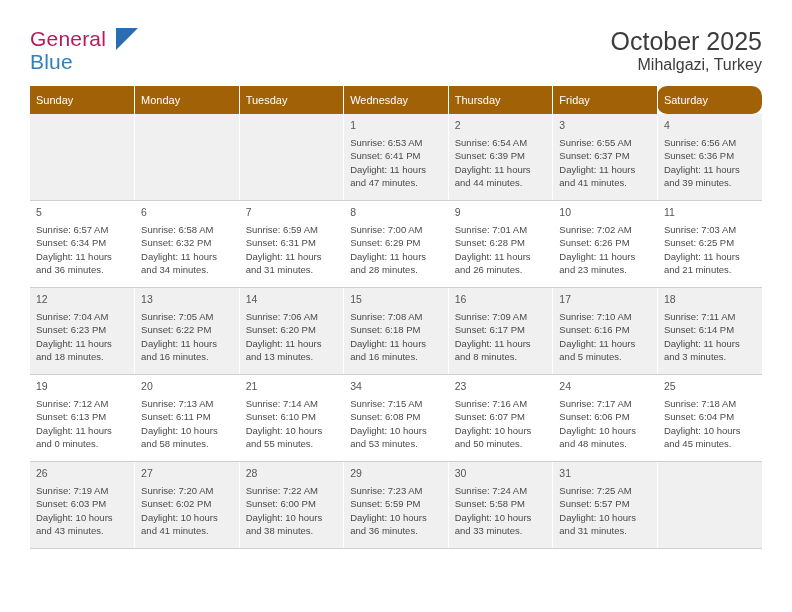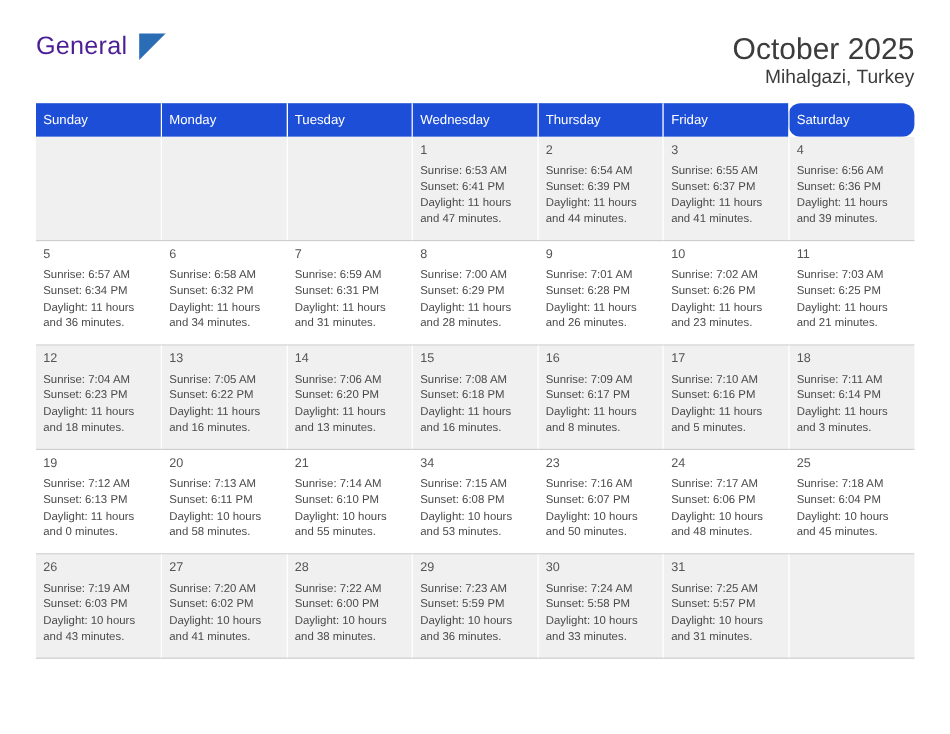--- a/index.html
+++ b/index.html
@@ -38,7 +38,7 @@
   }
   .logo-general {
     font-size: 21px;
-    color: #4c1d95;
+    color: #be185d;
     letter-spacing: 0.2px;
     font-family: "Liberation Sans", sans-serif;
   }

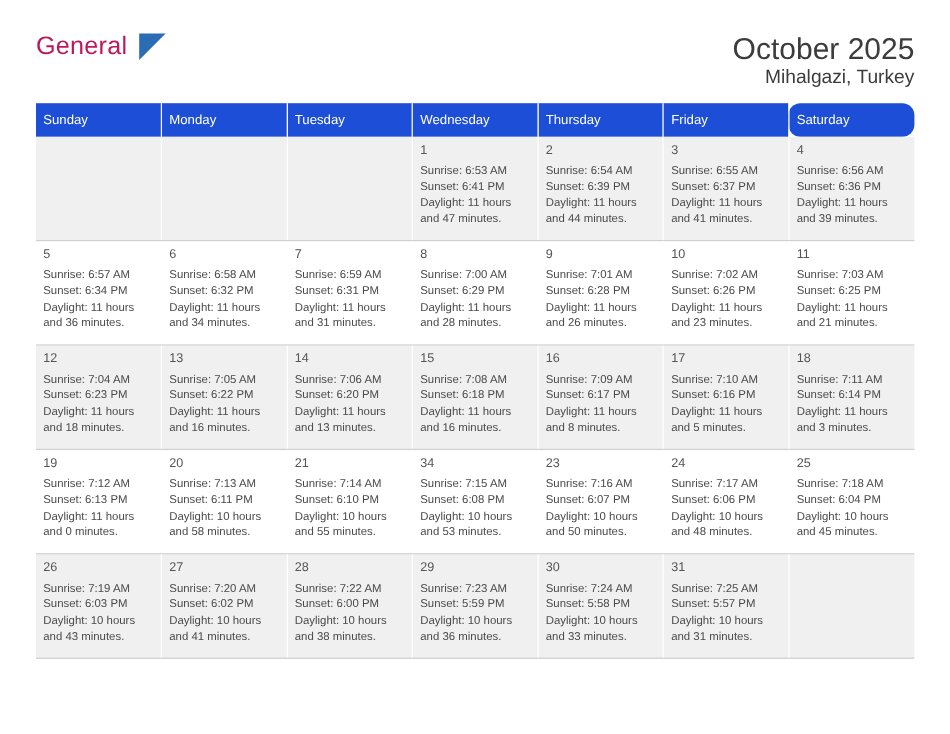--- a/index.html
+++ b/index.html
@@ -121,6 +121,7 @@
     <div class="logo">
       <span class="logo-general">General</span>
       <span class="logo-flag"></span>
+      <span class="logo-blue">Blue</span>
     </div>
     <div class="title-block">
       <div class="cal-title">October 2025</div>

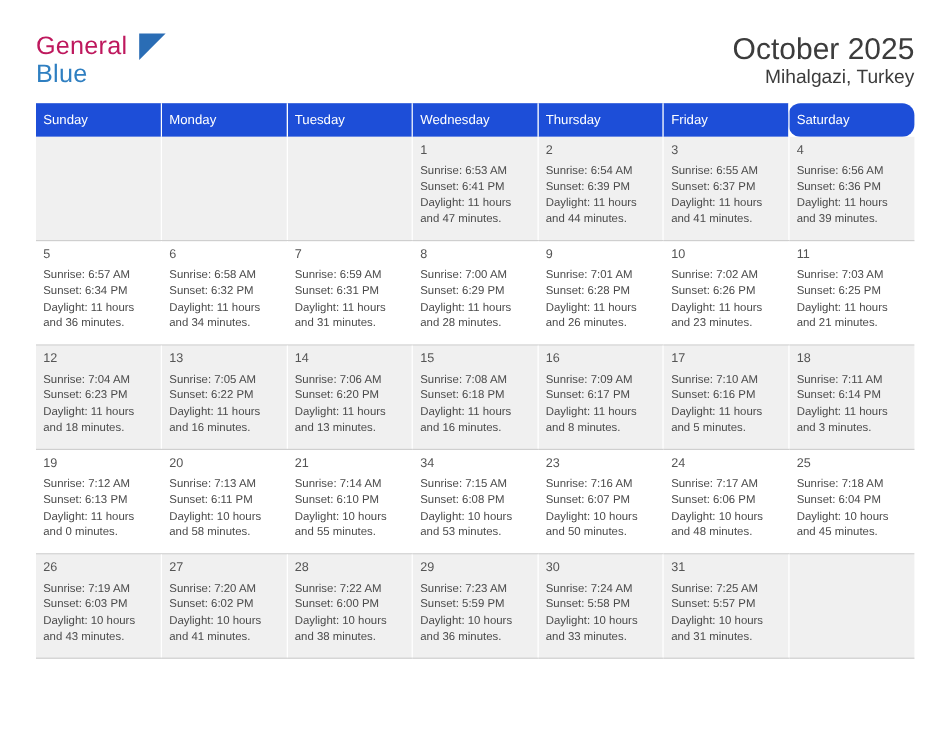--- a/index.html
+++ b/index.html
@@ -80,7 +80,7 @@
     margin-top: 14px;
   }
   table.calendar th {
-    background: #1d4ed8;
+    background: #a16207;
     color: #ffffff;
     font-size: 11px;
     font-weight: normal;

